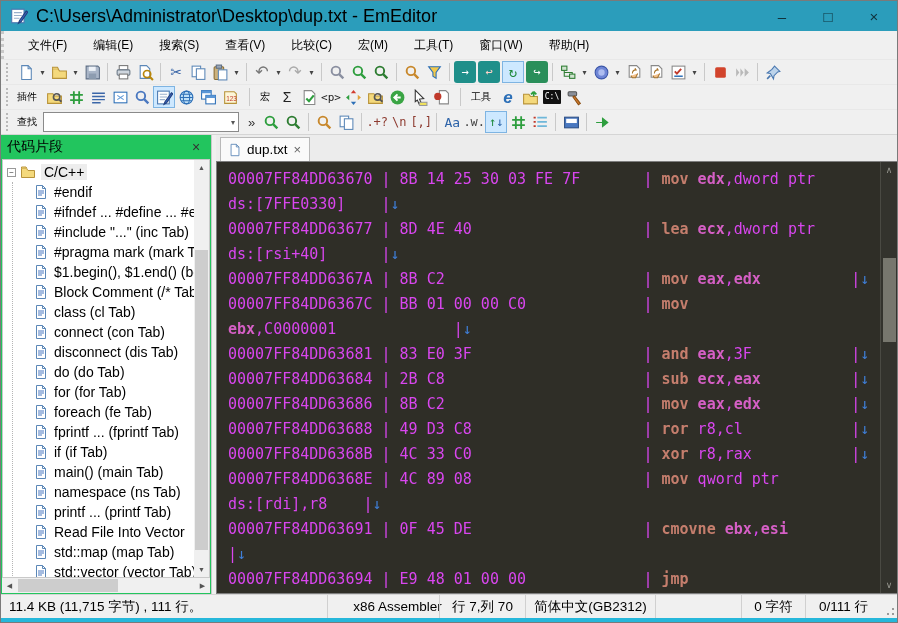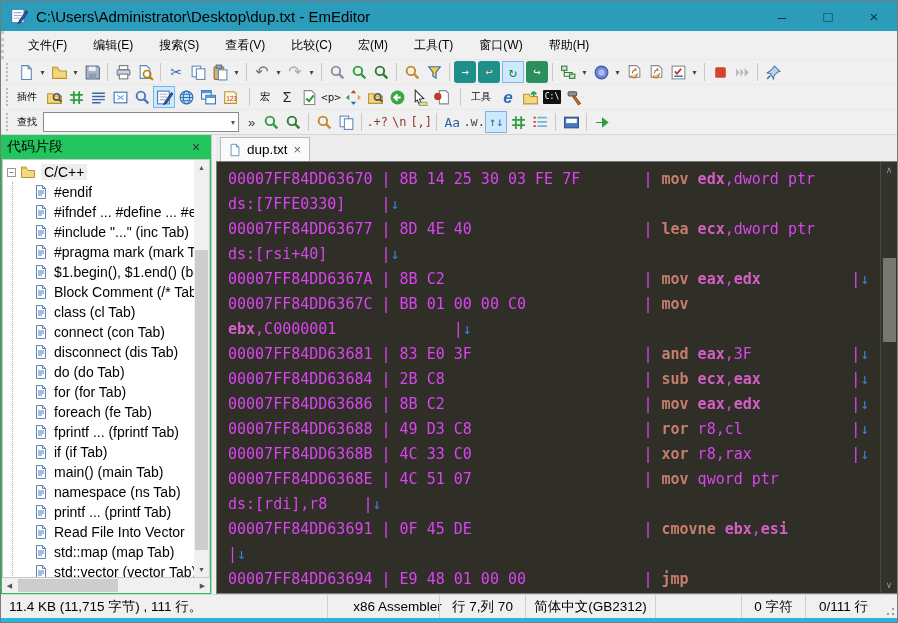--- a/index.html
+++ b/index.html
@@ -10,7 +10,7 @@
   
   .titlebar { height:30px; background:#2b9dbb; display:flex; align-items:center; flex:none; }
   .app-icon { width:18px; height:18px; margin:0 8px 0 9px; flex:none; }
-  .title-text { font-size:15px; color:#000; white-space:nowrap; overflow:hidden; flex:1; }
+  .title-text { font-size:18px; color:#000; white-space:nowrap; overflow:hidden; flex:1; }
   .win-controls { display:flex; height:100%; flex:none; }
   .win-btn { width:46px; height:100%; display:flex; align-items:center; justify-content:center; font-size:15px; color:#10323c; cursor:default; }
 

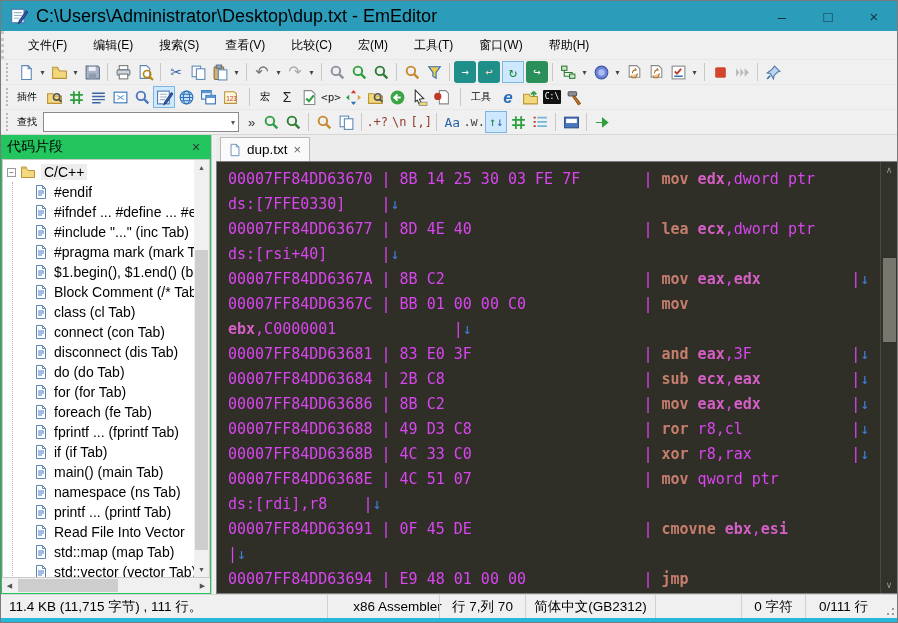--- a/index.html
+++ b/index.html
@@ -829,7 +829,7 @@
             <div class="ed-line"><span class="c-w">00007FF84DD63686 | 8B C2                      | </span><span class="c-m">mov</span><span class="c-w"> </span><span class="c-r">eax</span><span class="c-w">,</span><span class="c-r">edx</span><span class="c-w">          |</span><span class="c-a">↓</span></div>
             <div class="ed-line"><span class="c-w">00007FF84DD63688 | 49 D3 C8                   | </span><span class="c-m">ror</span><span class="c-w"> r8,cl            |</span><span class="c-a">↓</span></div>
             <div class="ed-line"><span class="c-w">00007FF84DD6368B | 4C 33 C0                   | </span><span class="c-m">xor</span><span class="c-w"> r8,rax           |</span><span class="c-a">↓</span></div>
-            <div class="ed-line"><span class="c-w">00007FF84DD6368E | 4C 51 07                   | </span><span class="c-m">mov</span><span class="c-w"> qword ptr</span></div>
+            <div class="ed-line"><span class="c-w">00007FF84DD6368E | 4C 89 08                   | </span><span class="c-m">mov</span><span class="c-w"> qword ptr</span></div>
             <div class="ed-line"><span class="c-w">ds:[rdi],r8    |</span><span class="c-a">↓</span></div>
             <div class="ed-line"><span class="c-w">00007FF84DD63691 | 0F 45 DE                   | </span><span class="c-m">cmovne</span><span class="c-w"> </span><span class="c-r">ebx</span><span class="c-w">,</span><span class="c-r">esi</span></div>
             <div class="ed-line"><span class="c-w">|</span><span class="c-a">↓</span></div>

